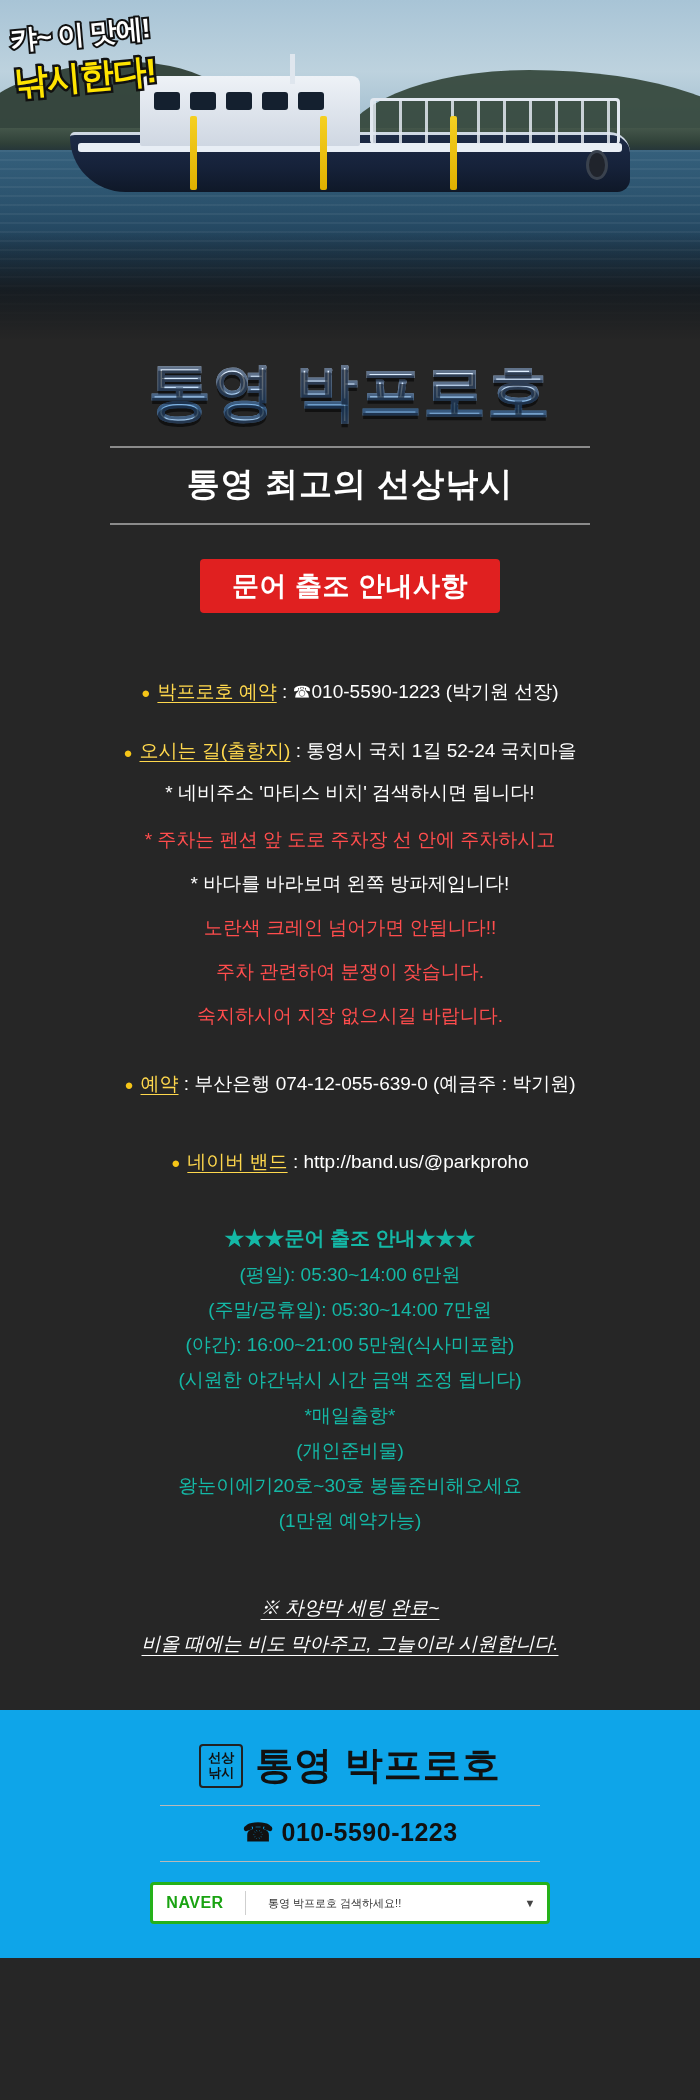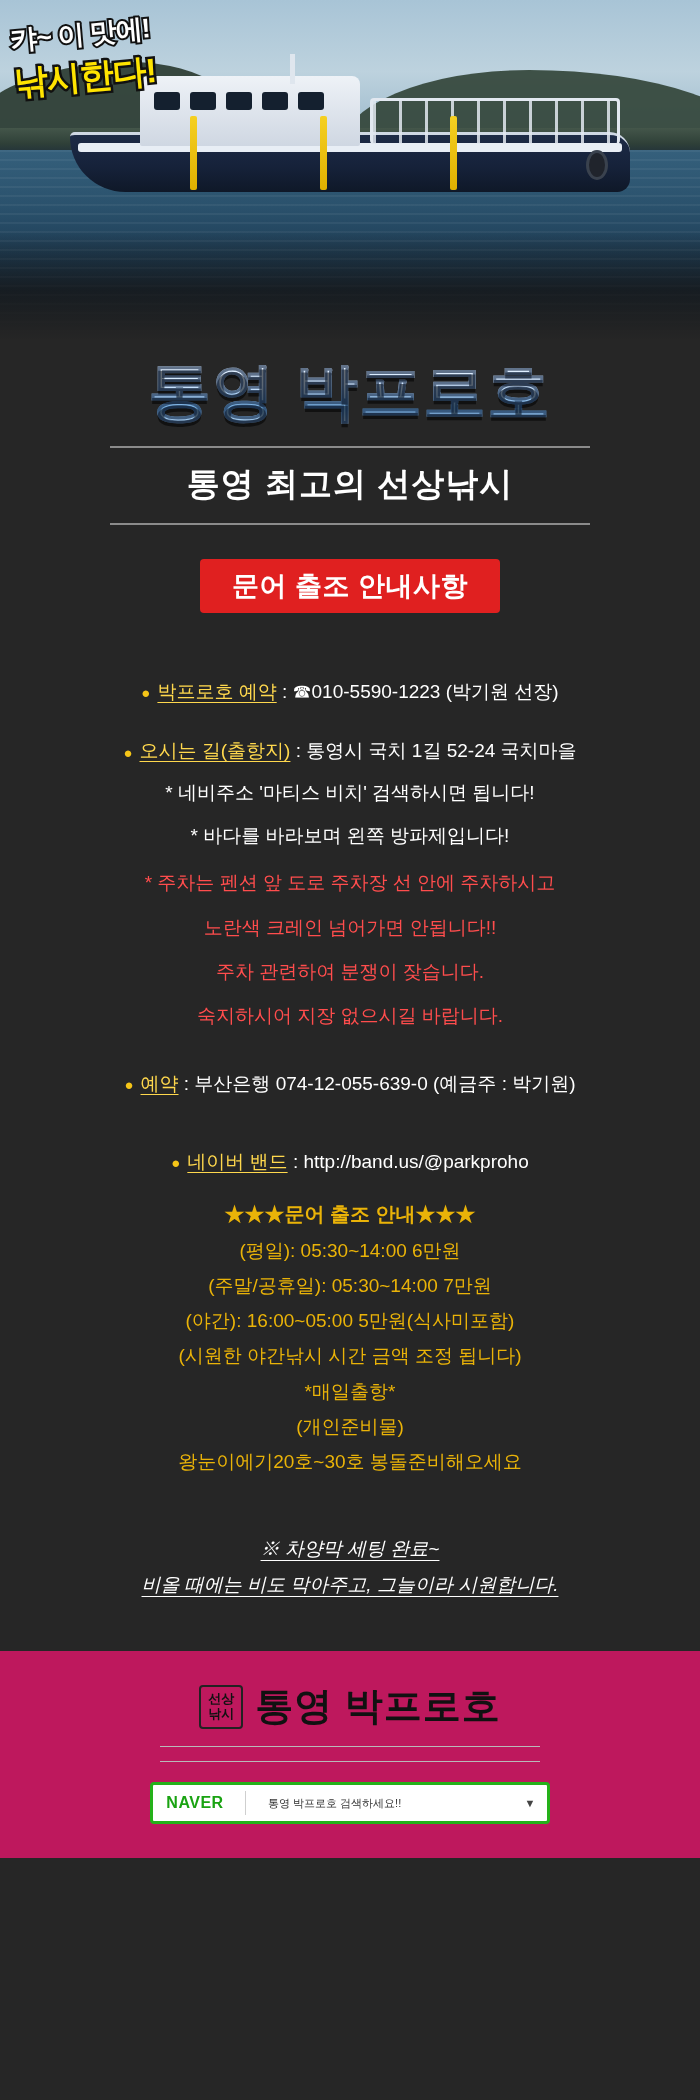--- a/index.html
+++ b/index.html
@@ -262,9 +262,9 @@
       <span class="bullet">●</span><span class="uline-y">오시는 길(출항지)</span><span> : </span><span>통영시 국치 1길 52-24 국치마을</span>
     </div>
     <div class="row sub-line">* 네비주소 '마티스 비치' 검색하시면 됩니다!</div>
+    <div class="row warn" style="margin-top:14px">* 주차는 펜션 앞 도로 주차장 선 안에 주차하시고</div>
+
     <div class="row sub-line">* 바다를 바라보며 왼쪽 방파제입니다!</div>
-
-    <div class="row warn" style="margin-top:14px">* 주차는 펜션 앞 도로 주차장 선 안에 주차하시고</div>
     <div class="row warn">노란색 크레인 넘어가면 안됩니다!!</div>
     <div class="row warn">주차 관련하여 분쟁이 잦습니다.</div>
     <div class="row warn">숙지하시어 지장 없으시길 바랍니다.</div>

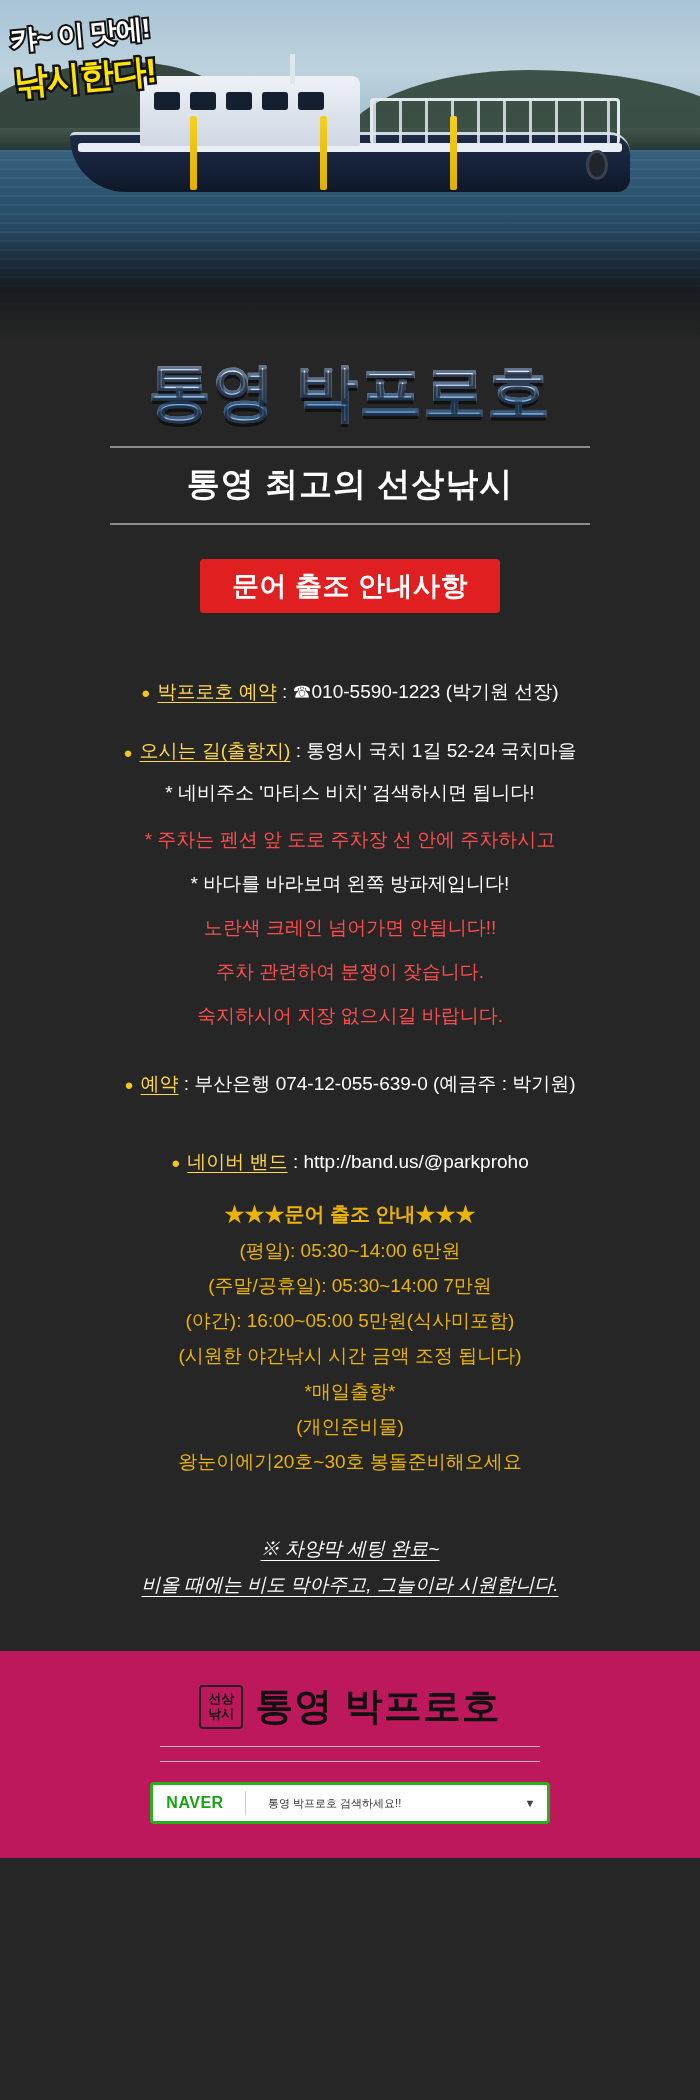--- a/index.html
+++ b/index.html
@@ -161,7 +161,7 @@
 
   
   .price-block {
-    margin-top: 20px; text-align: center; color: #eab308;
+    margin-top: 44px; text-align: center; color: #14b8a6;
     font-size: 19px; line-height: 1.85;
   }
   .price-head { font-weight: 700; font-size: 20px; }

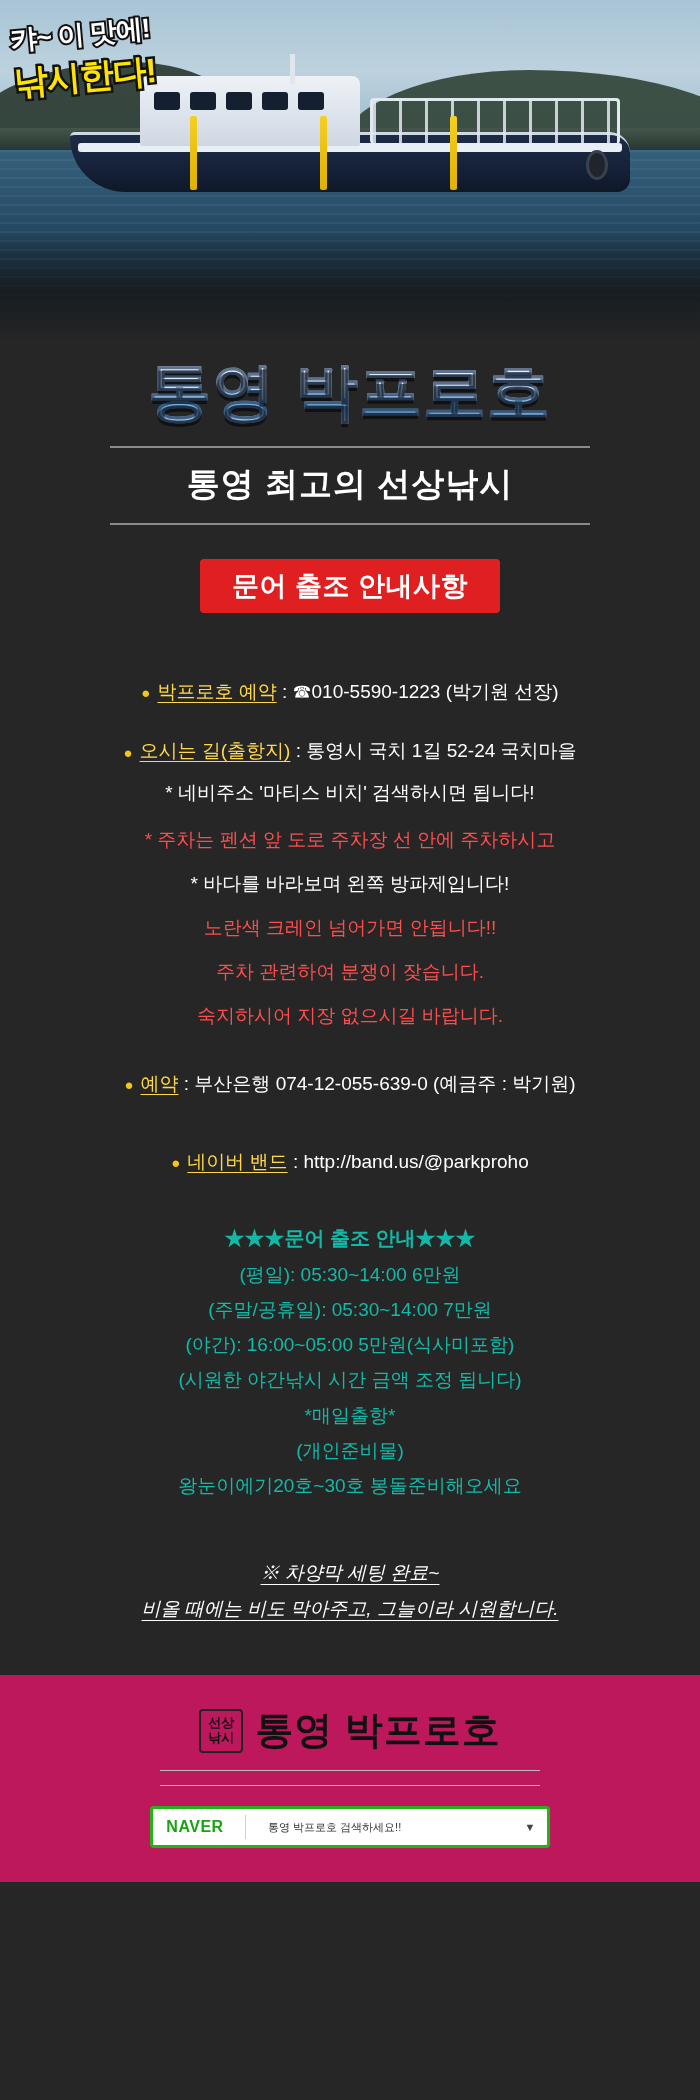--- a/index.html
+++ b/index.html
@@ -283,7 +283,7 @@
     <div class="price-head">★★★문어 출조 안내★★★</div>
     <div>(평일): 05:30~14:00 6만원</div>
     <div>(주말/공휴일): 05:30~14:00 7만원</div>
-    <div>(야간): 16:00~05:00 5만원(식사미포함)</div>
+    <div>(야간): 16:00~21:00 5만원(식사미포함)</div>
     <div>(시원한 야간낚시 시간 금액 조정 됩니다)</div>
     <div>*매일출항*</div>
     <div>(개인준비물)</div>

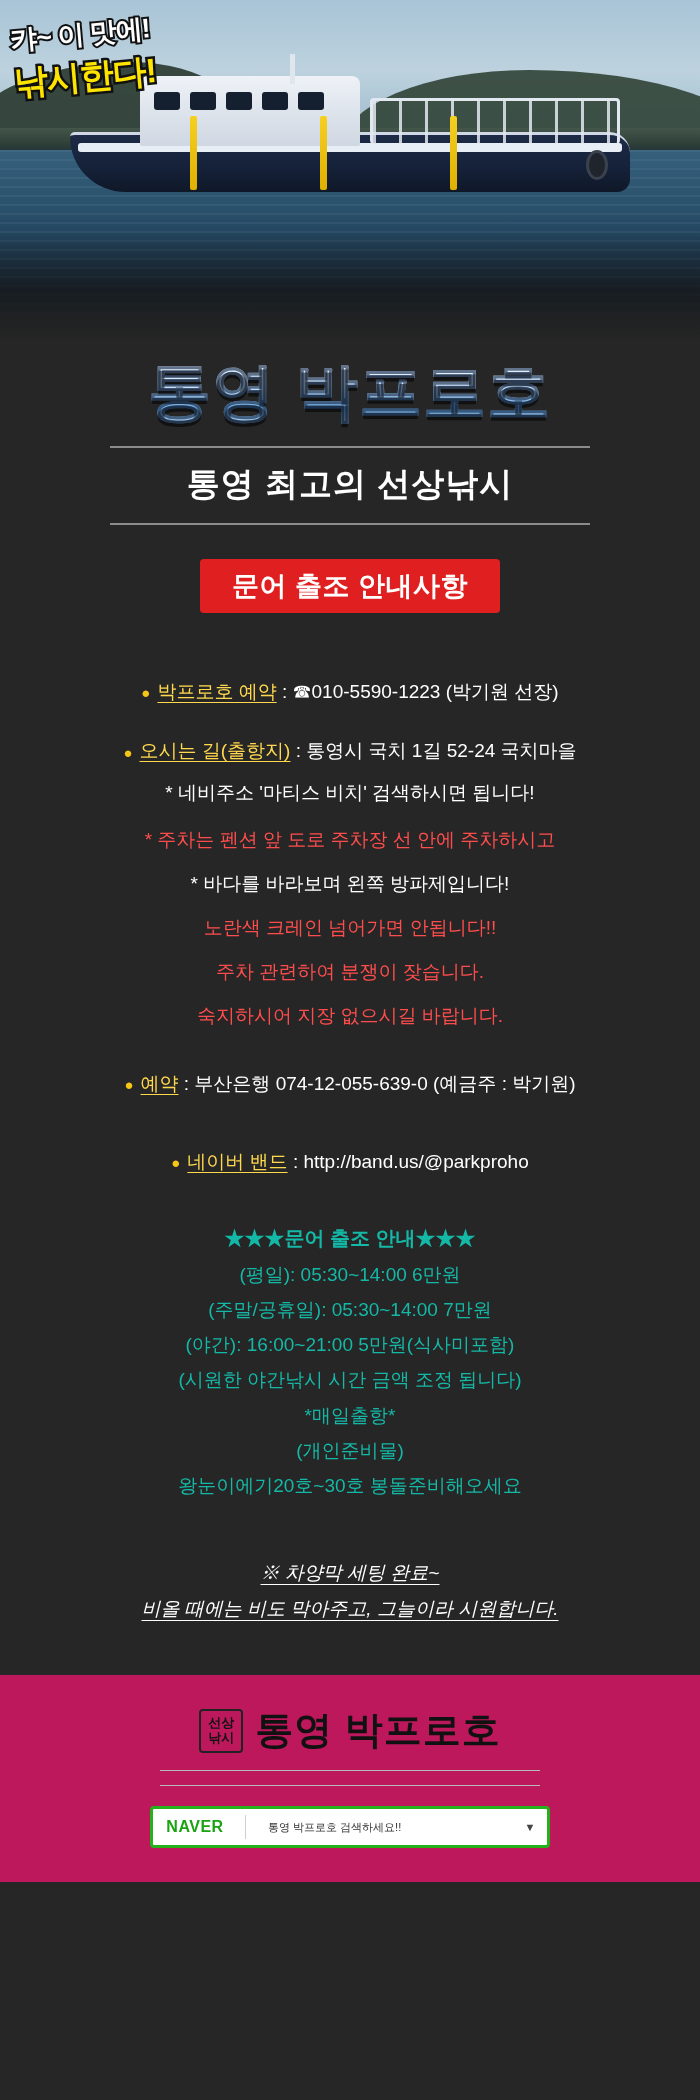--- a/index.html
+++ b/index.html
@@ -288,6 +288,7 @@
     <div>*매일출항*</div>
     <div>(개인준비물)</div>
     <div>왕눈이에기20호~30호 봉돌준비해오세요</div>
+    <div>(1만원 예약가능)</div>
   </div>
 
   <div class="notices">

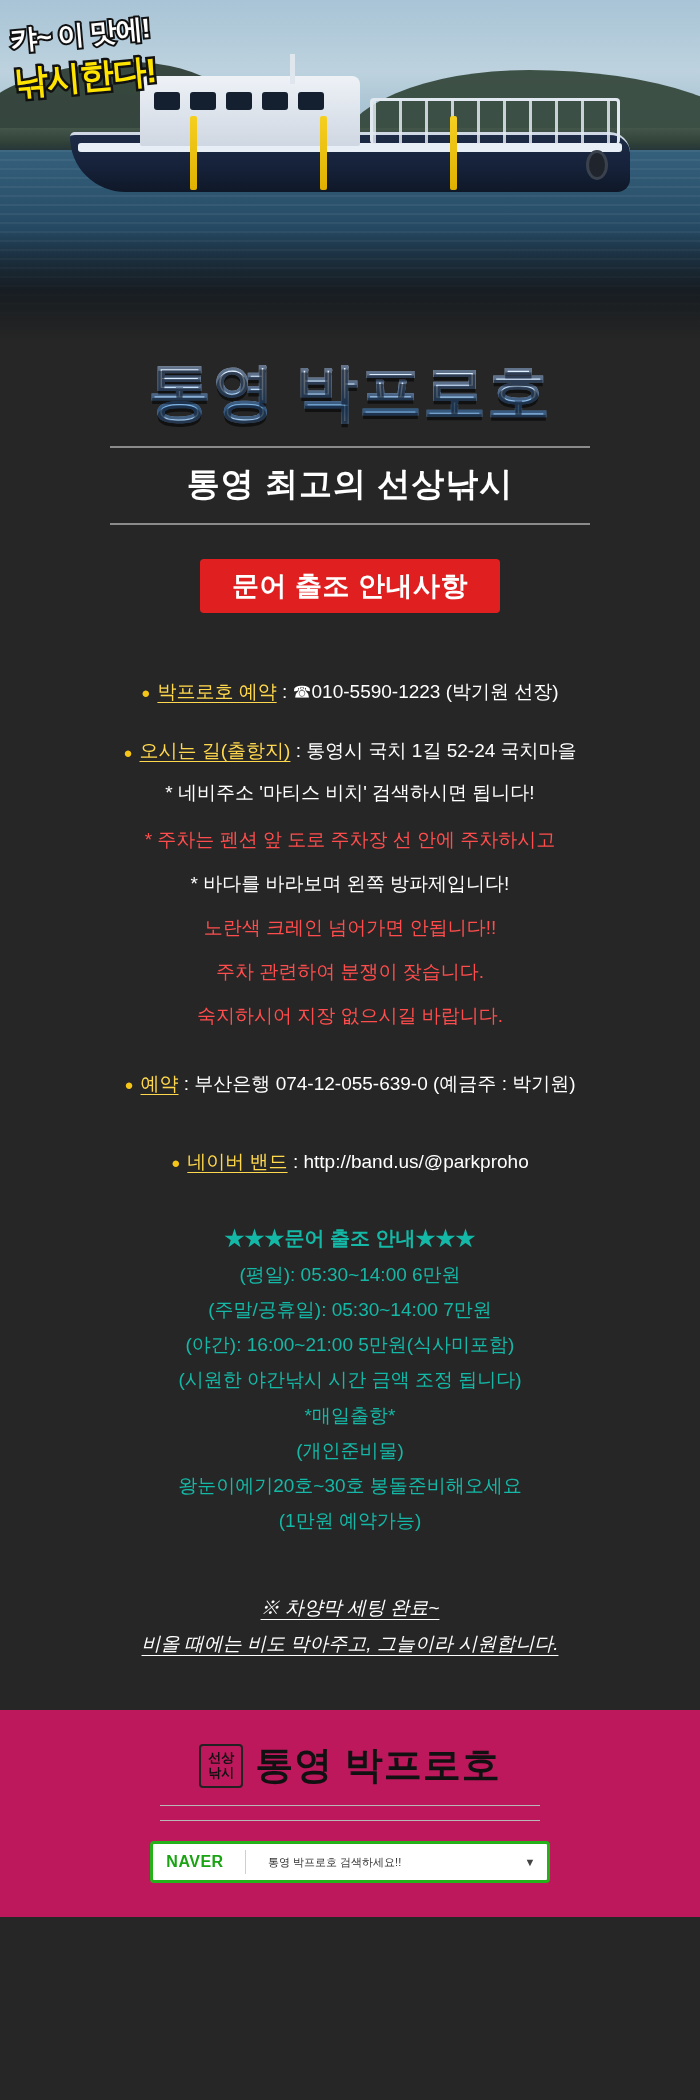--- a/index.html
+++ b/index.html
@@ -177,7 +177,7 @@
   
   .footer {
     margin-top: 48px;
-    background: #be185d;
+    background: #0ea5e9;
     padding: 30px 0 34px;
     text-align: center;
   }

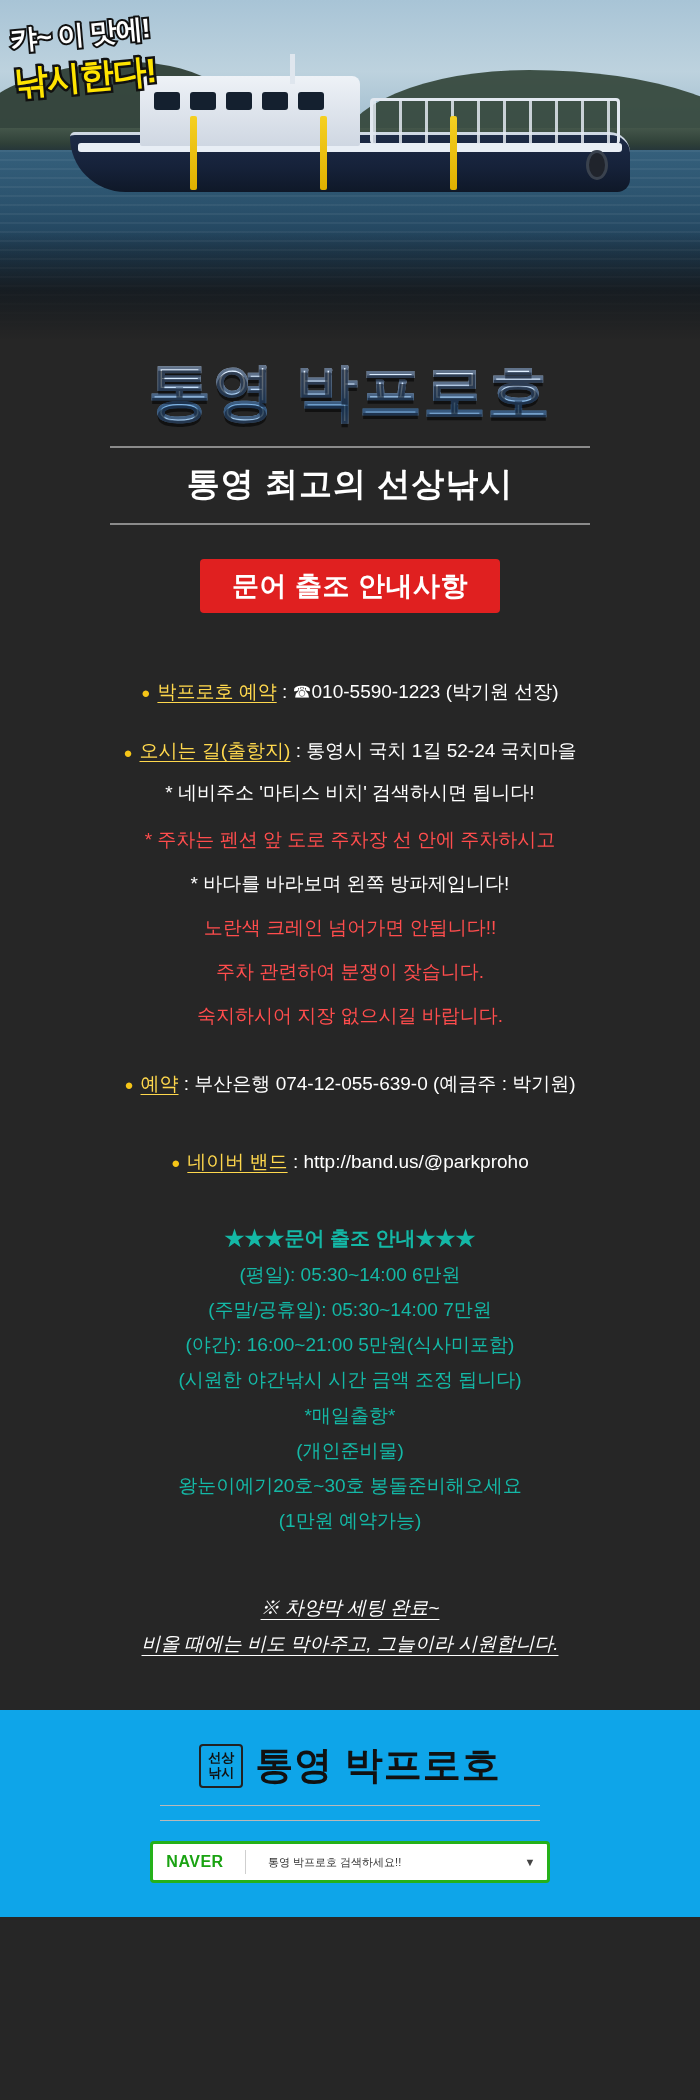--- a/index.html
+++ b/index.html
@@ -305,6 +305,10 @@
       <div class="f-name">통영 박프로호</div>
     </div>
     <div class="f-rule"></div>
+    <div class="f-phone">
+      <span>☎</span>
+      <span>010-5590-1223</span>
+    </div>
     <div class="f-rule2"></div>
 
     <div class="search-box">

